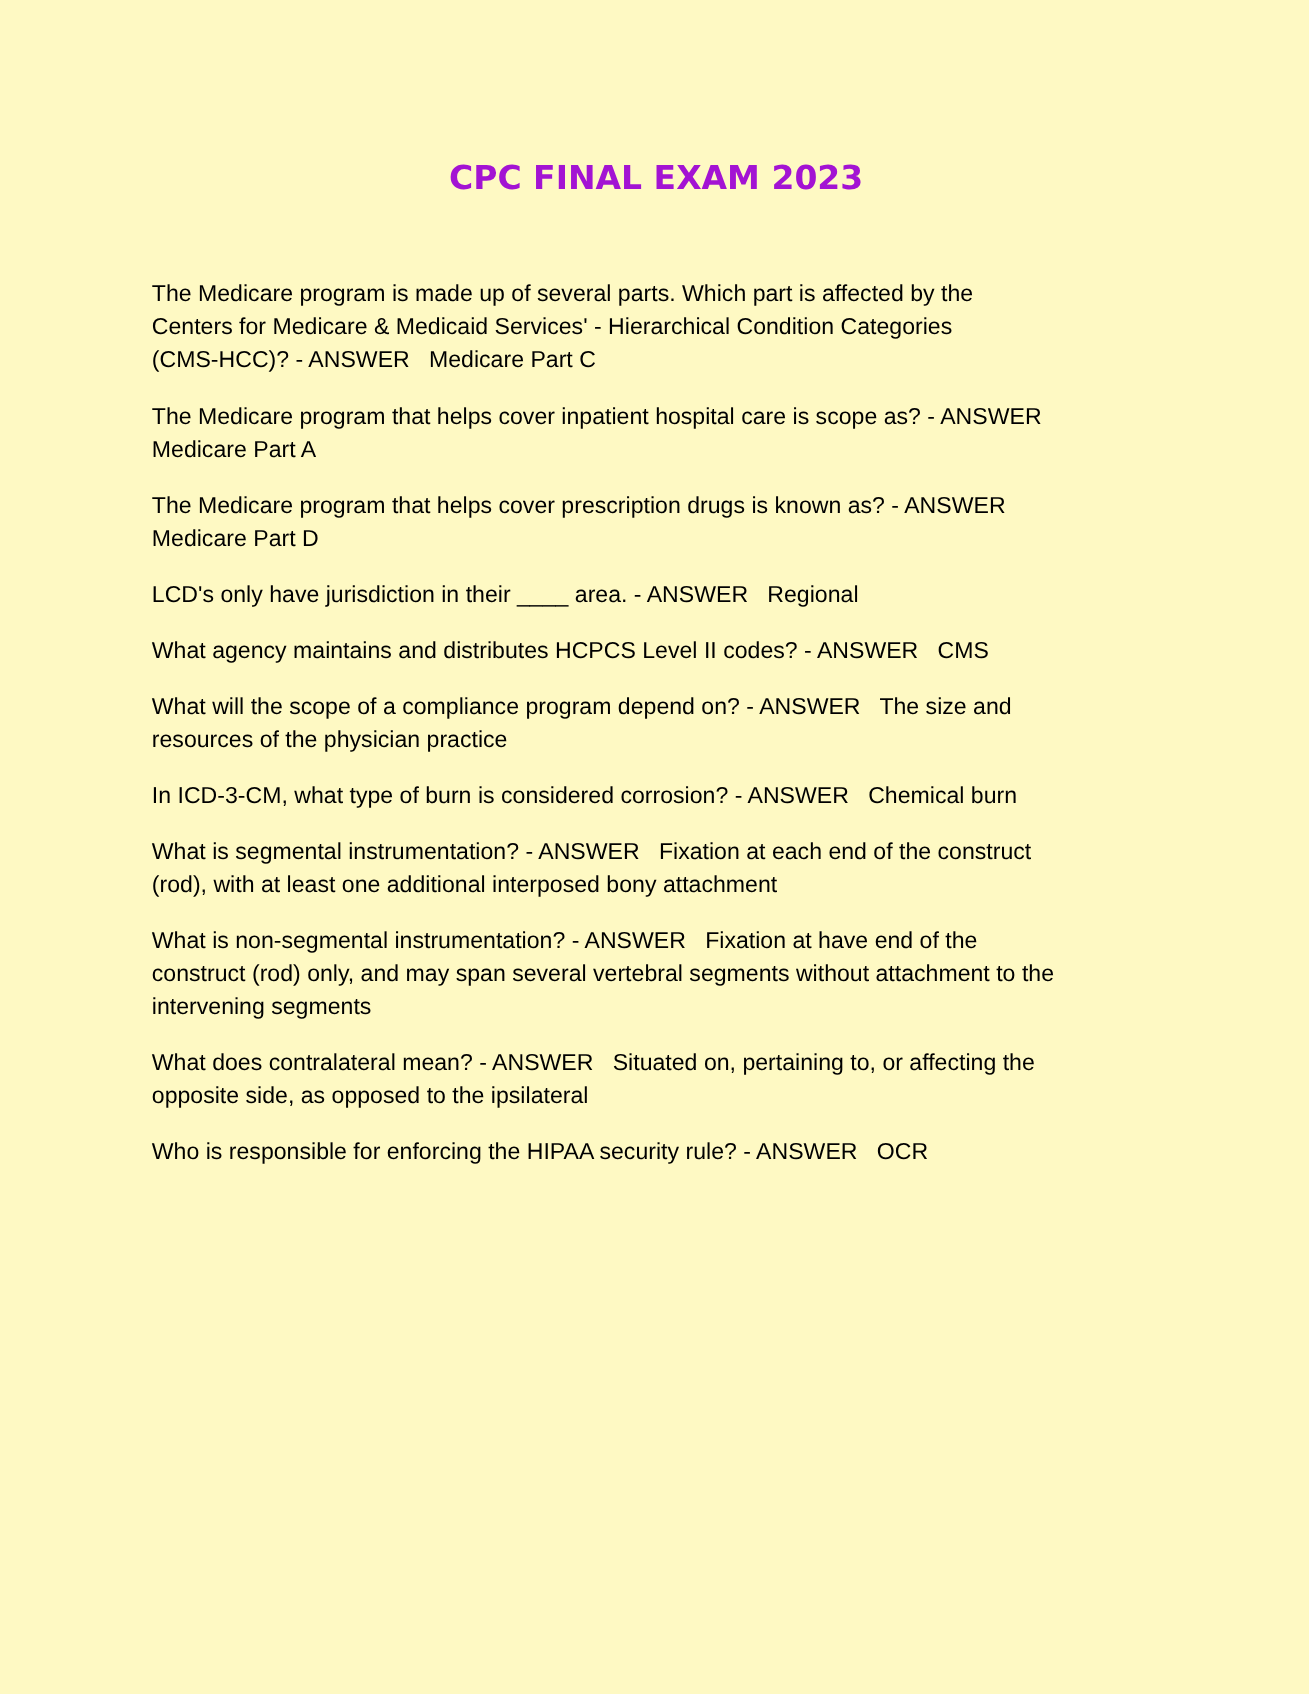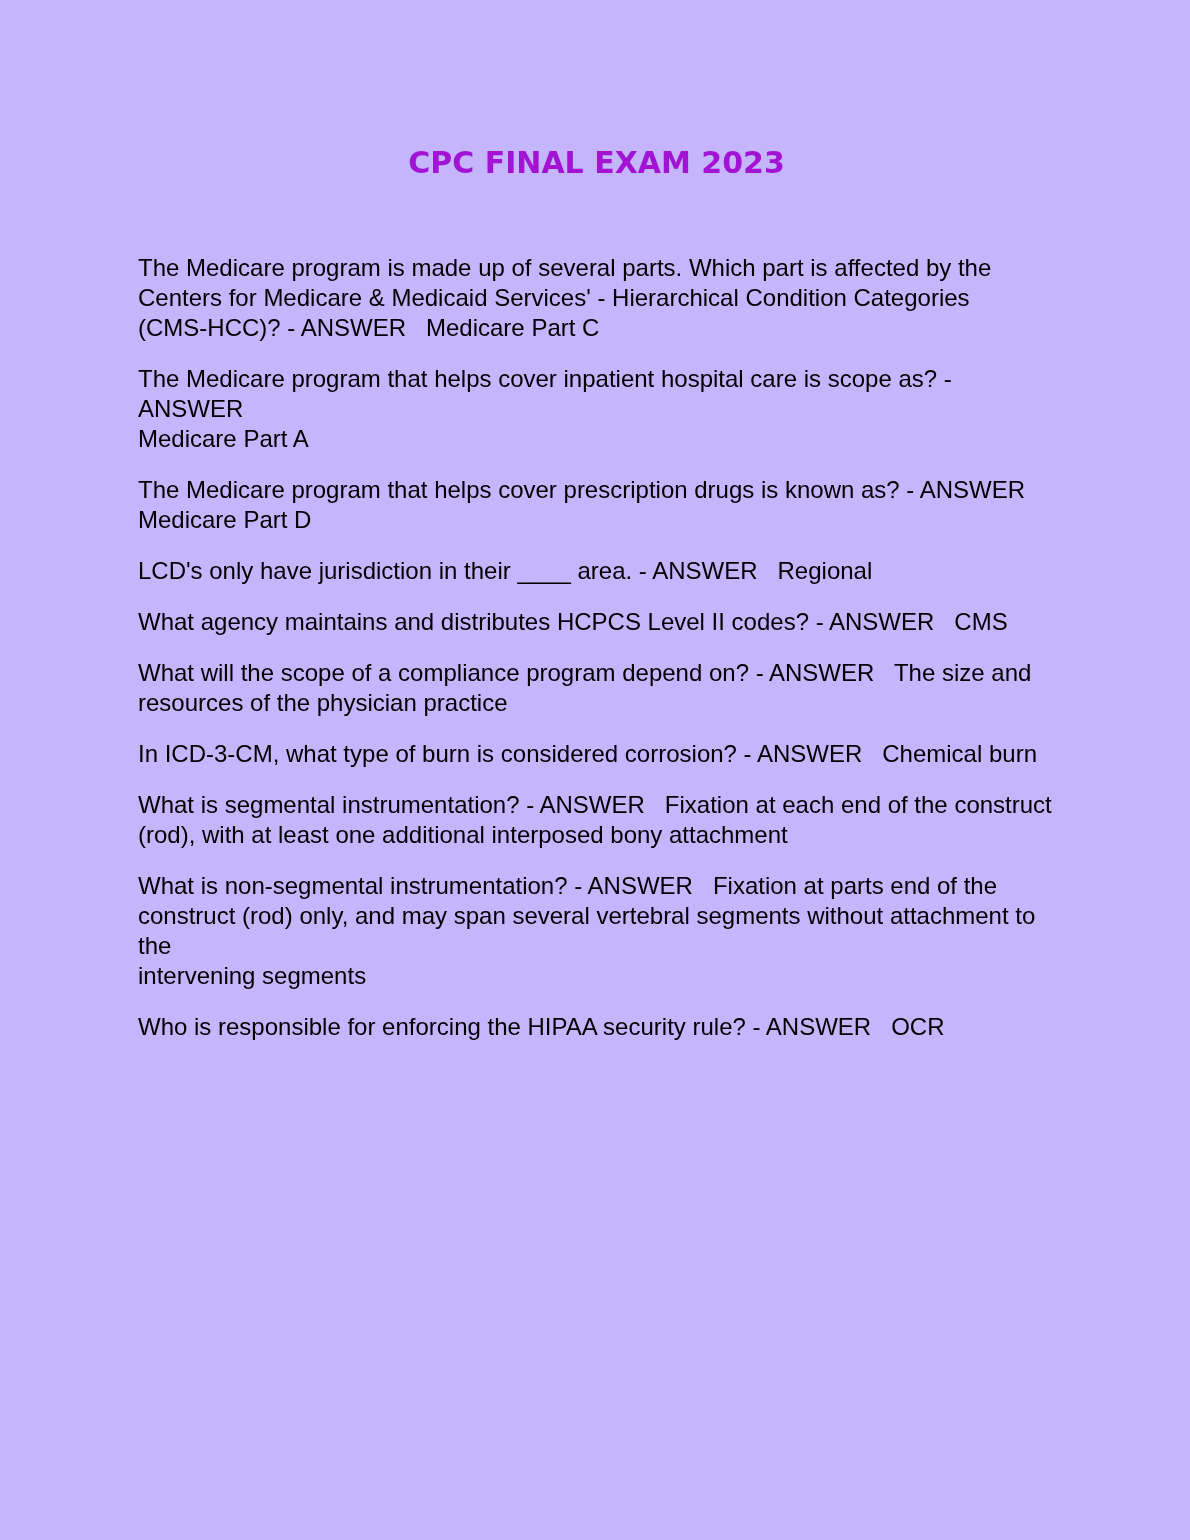--- a/index.html
+++ b/index.html
@@ -18,7 +18,7 @@
     width: 1190px;
     height: 1540px;
     padding: 0 135px 0 138px;
-    background: #c4b5fd;
+    background: #fef9c3;
   }
   .doc-title {
     font-family: "DejaVu Sans", sans-serif;

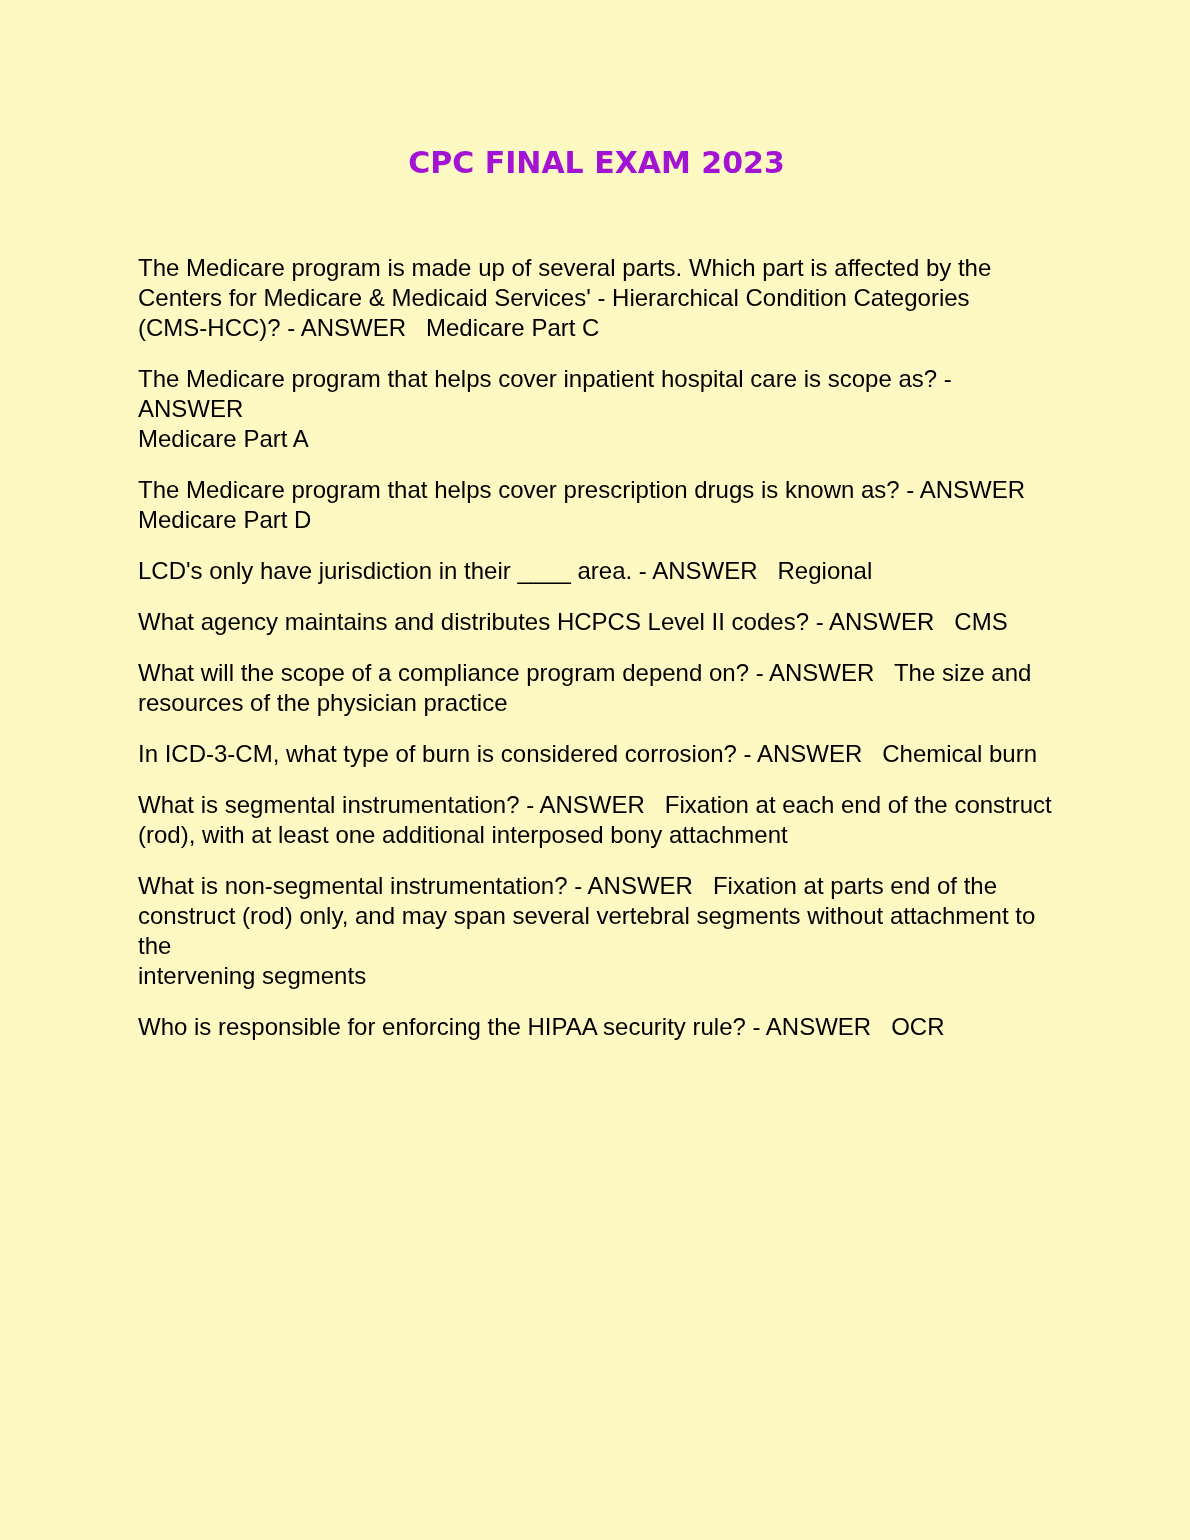--- a/index.html
+++ b/index.html
@@ -36,7 +36,7 @@
     width: 917px;
   }
   .qa-item {
-    font-size: 24px;
+    font-size: 21px;
     line-height: 30px;
     color: #000000;
     margin: 0 0 21px 0;

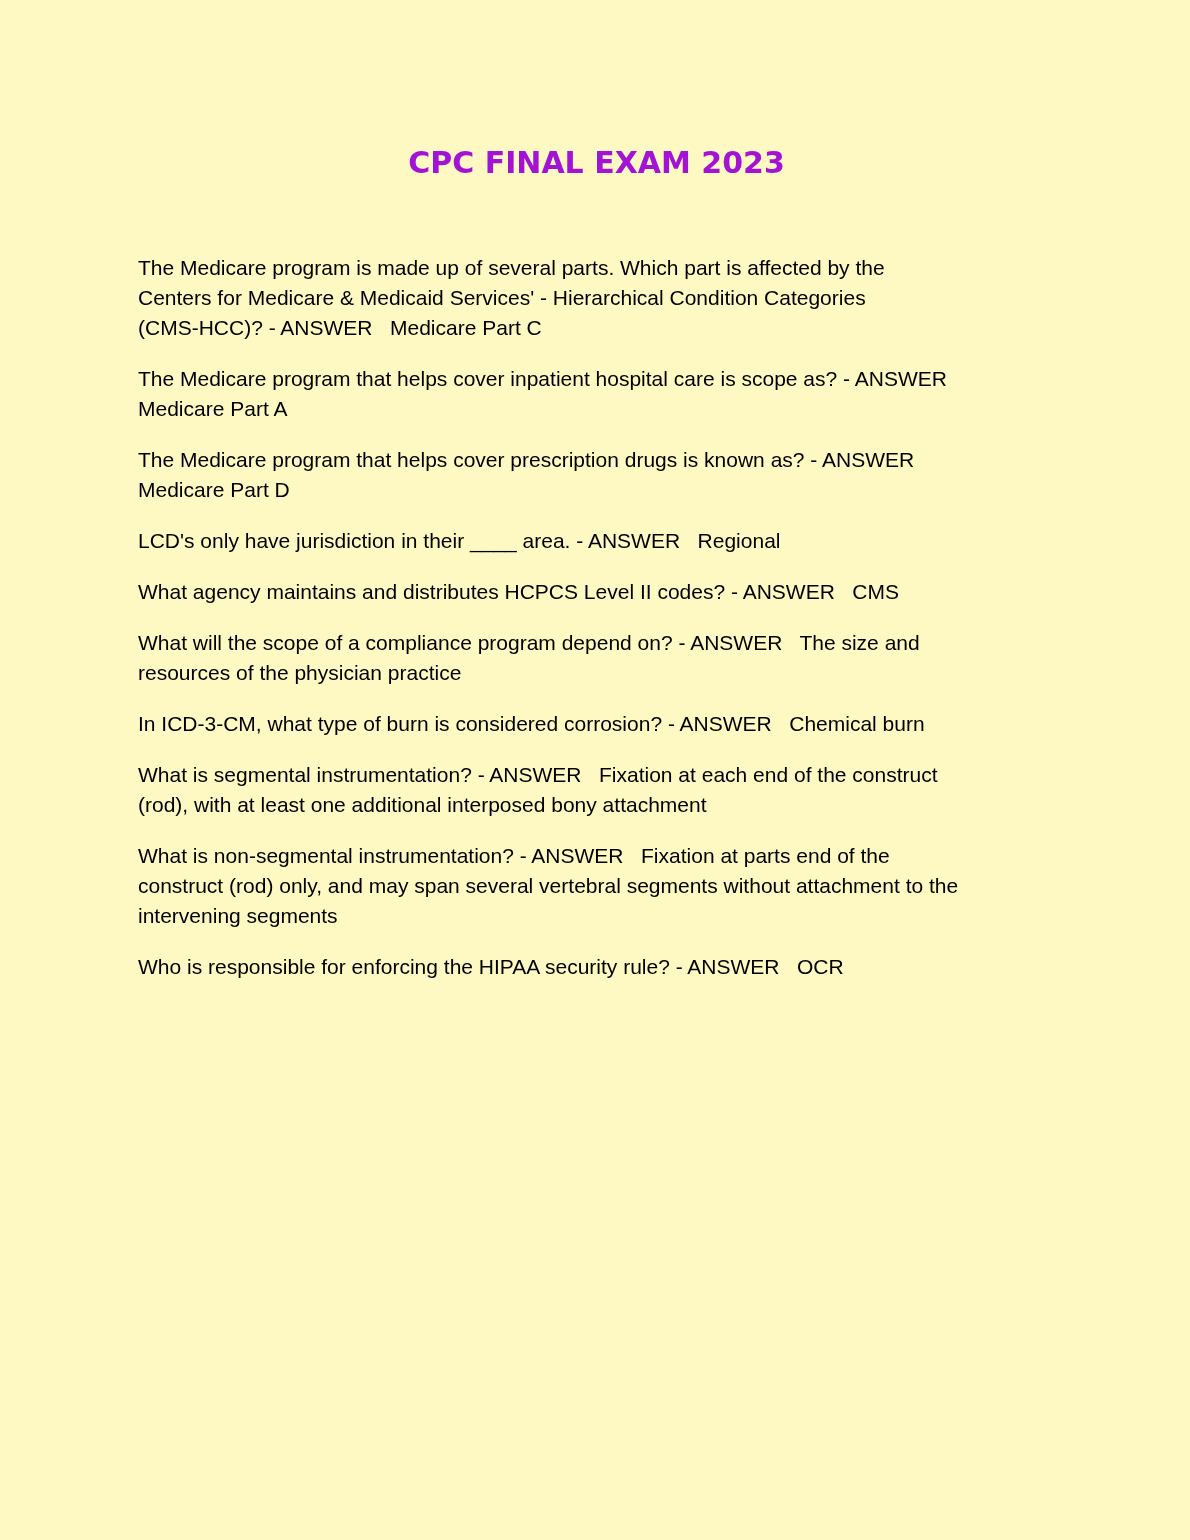--- a/index.html
+++ b/index.html
@@ -75,7 +75,7 @@
       <p class="qa-item">What is segmental instrumentation? - ANSWER   Fixation at each end of the construct
 (rod), with at least one additional interposed bony attachment</p>
 
-      <p class="qa-item">What is non-segmental instrumentation? - ANSWER   Fixation at parts end of the
+      <p class="qa-item">What is non-segmental instrumentation? - ANSWER   Fixation at have end of the
 construct (rod) only, and may span several vertebral segments without attachment to the
 intervening segments</p>
 

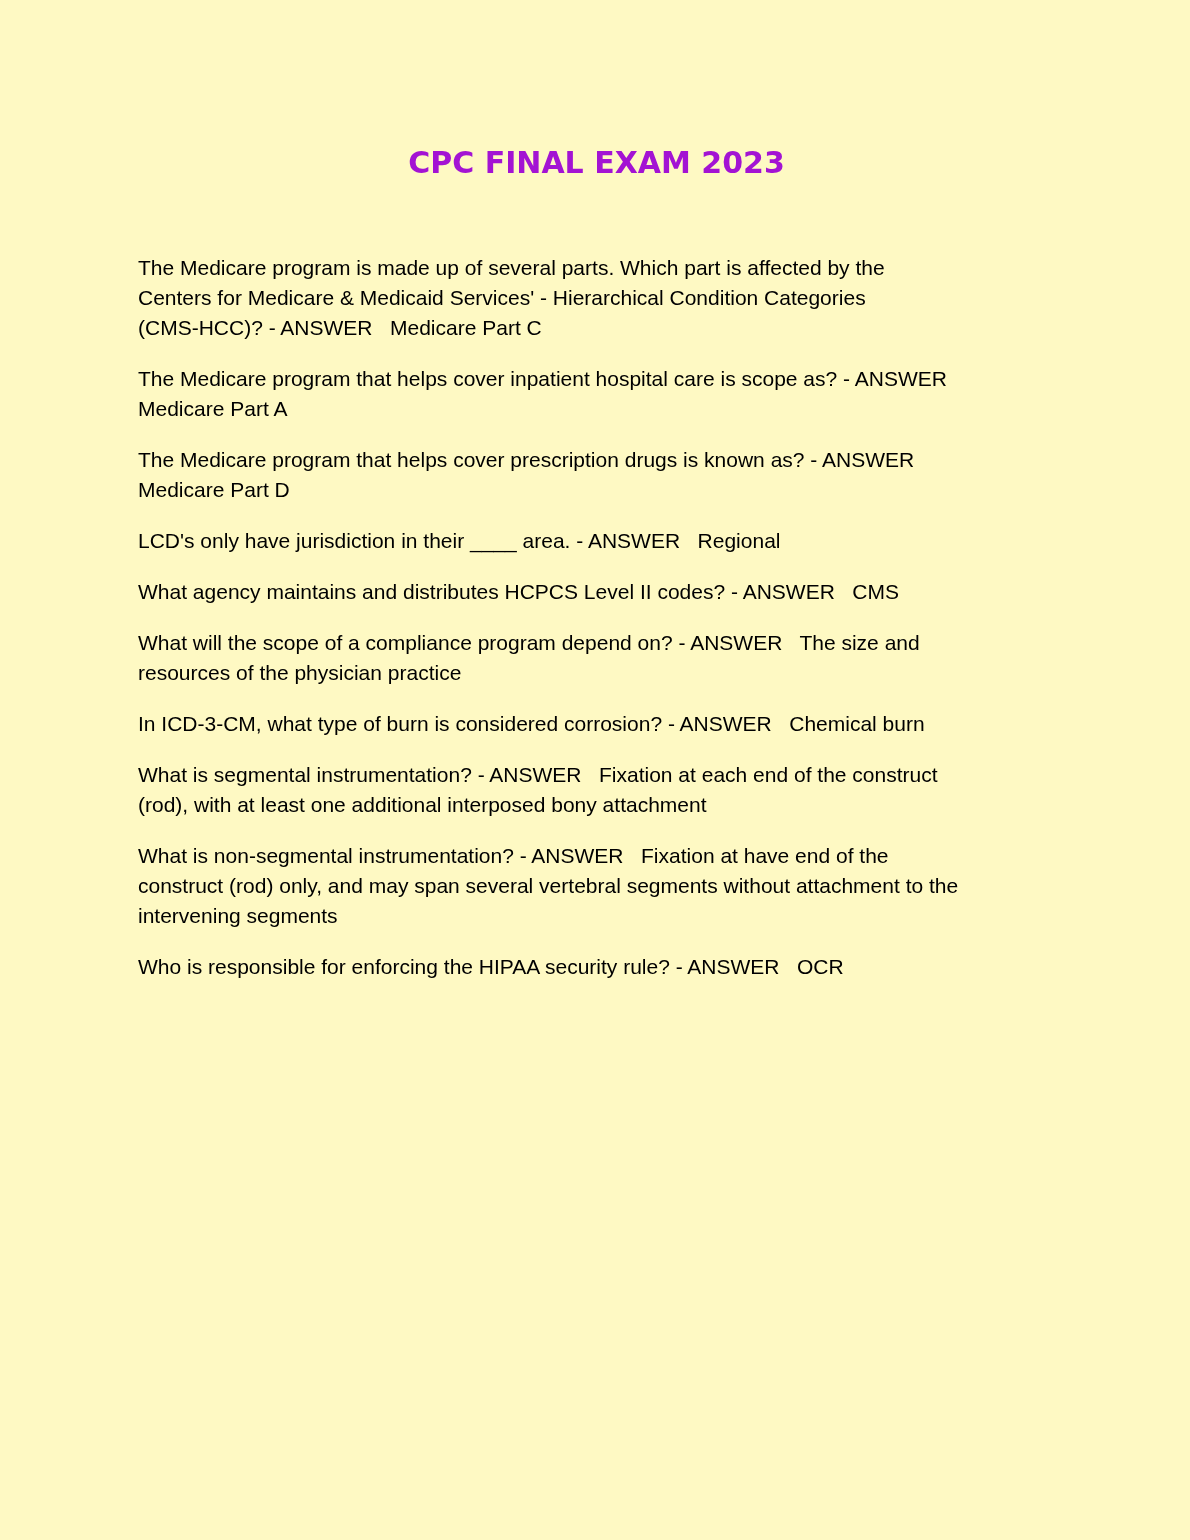--- a/index.html
+++ b/index.html
@@ -79,6 +79,8 @@
 construct (rod) only, and may span several vertebral segments without attachment to the
 intervening segments</p>
 
+      <p class="qa-item">What does contralateral mean? - ANSWER   Situated on, pertaining to, or affecting the
+opposite side, as opposed to the ipsilateral</p>
 
 
       <p class="qa-item">Who is responsible for enforcing the HIPAA security rule? - ANSWER   OCR</p>

